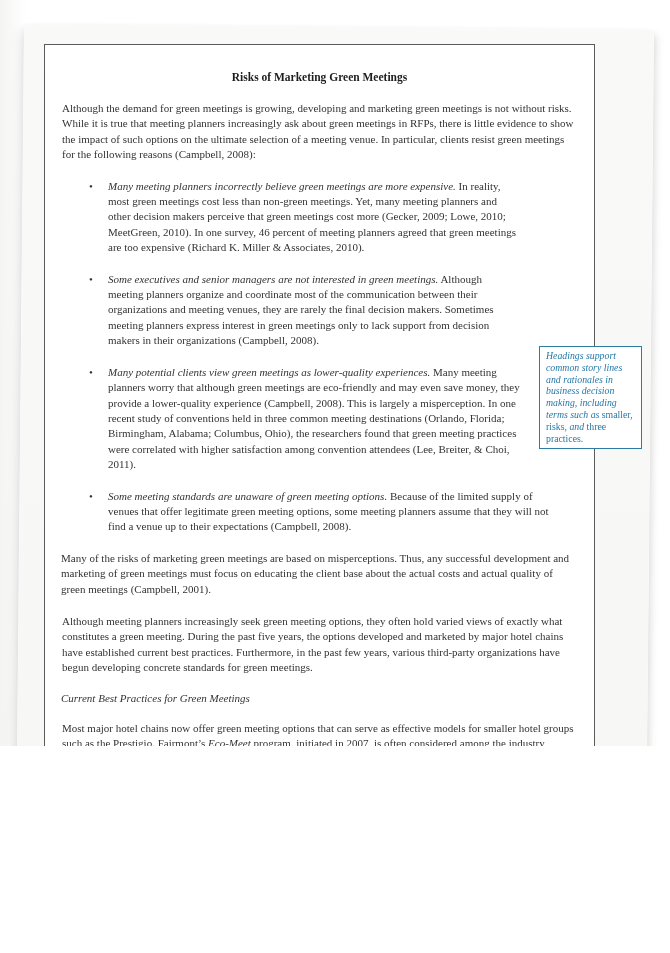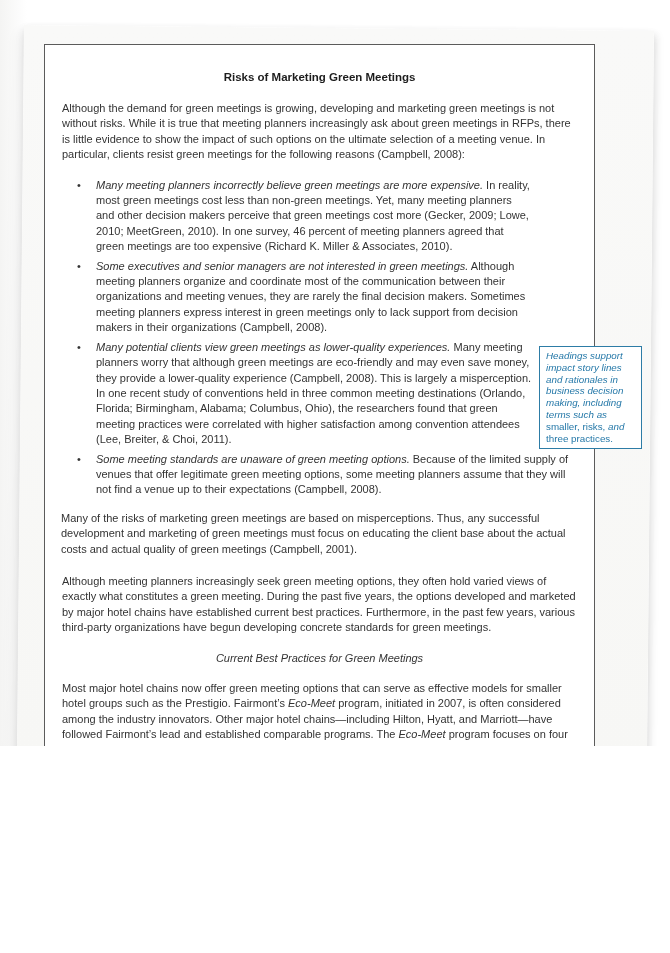--- a/index.html
+++ b/index.html
@@ -7,7 +7,7 @@
   .canvas{
     position:relative;width:670px;height:746px;overflow:hidden;
     background:linear-gradient(90deg,#f4f4f3 0%,#ffffff 4%,#ffffff 100%);
-    font-family:Liberation Sans, sans-serif;
+    font-family:Liberation Serif, serif;
   }
   .curl-shadow{
     position:absolute;left:34px;top:884px;width:540px;height:30px;

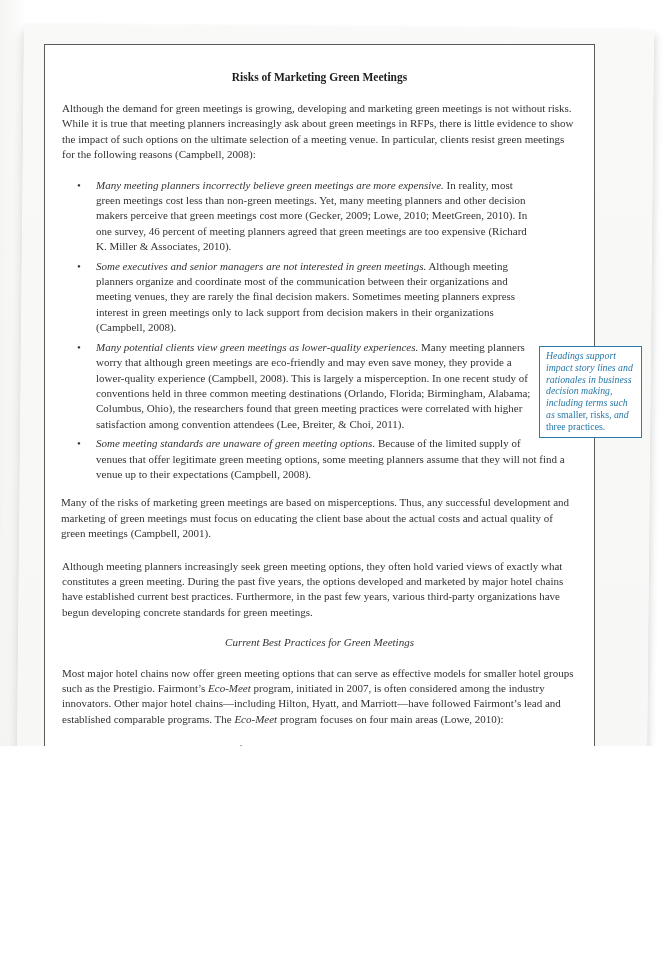--- a/index.html
+++ b/index.html
@@ -44,7 +44,7 @@
   ul{
     margin:0 0 13px 0;padding:0 0 0 31px;list-style:none;
   }
-  li{position:relative;margin:4px;padding:0;}
+  li{position:relative;margin:16px;padding:0;}
   li::before{
     content:"\2022";position:absolute;left:-19px;top:0;
     font-size:11px;color:#333333;

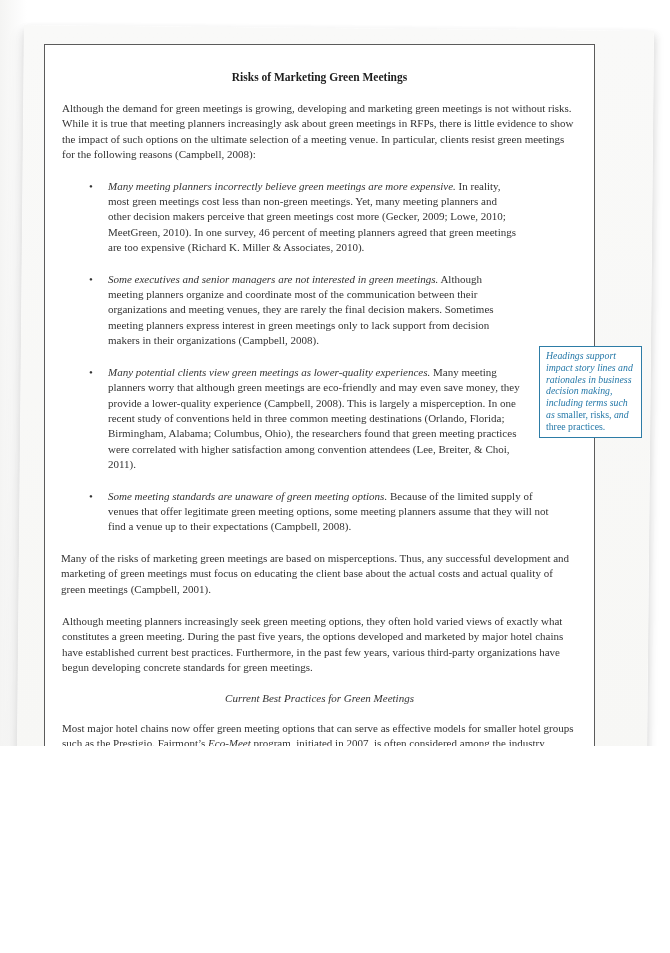--- a/index.html
+++ b/index.html
@@ -105,7 +105,7 @@
     <div class="footer">– Page 4 –</div>
   </div>
 
-  <div class="callout"><span class="it">Headings support impact story lines and rationales in business decision making, including terms such as </span><span class="rm">smaller, risks,</span><span class="it"> and </span><span class="rm">three practices.</span></div>
+  <div class="callout"><span class="it">Headings support common story lines and rationales in business decision making, including terms such as </span><span class="rm">smaller, risks,</span><span class="it"> and </span><span class="rm">three practices.</span></div>
 
 </div>
 

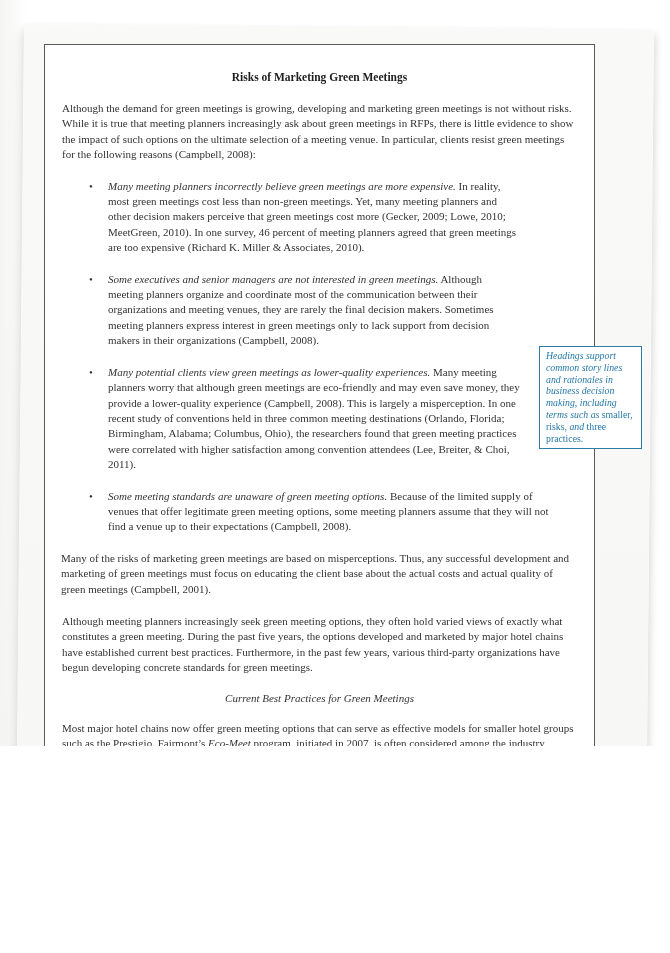--- a/index.html
+++ b/index.html
@@ -40,7 +40,7 @@
   h2{margin:0 0 16px 0;}
   p{margin:0 0 15px 1px;}
   p.closing{margin:0 0 17px 0;}
-  p.subheading{font-style:italic;margin:9px 0 15px 0;text-align:center;}
+  p.subheading{font-style:italic;margin:9px 0 15px 0;}
   ul{
     margin:0 0 13px 0;padding:0 0 0 31px;list-style:none;
   }

